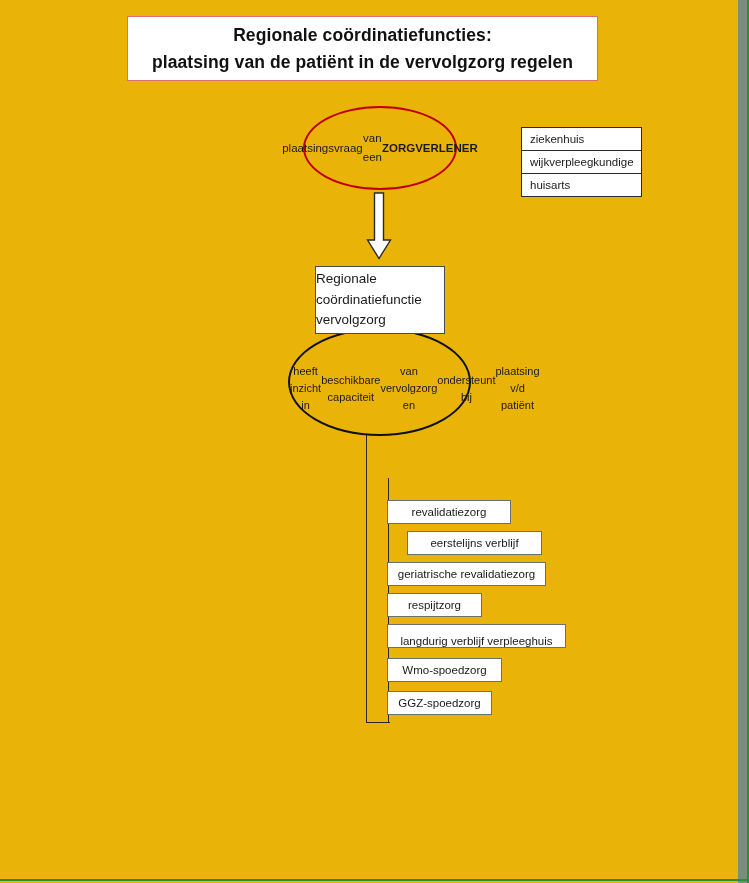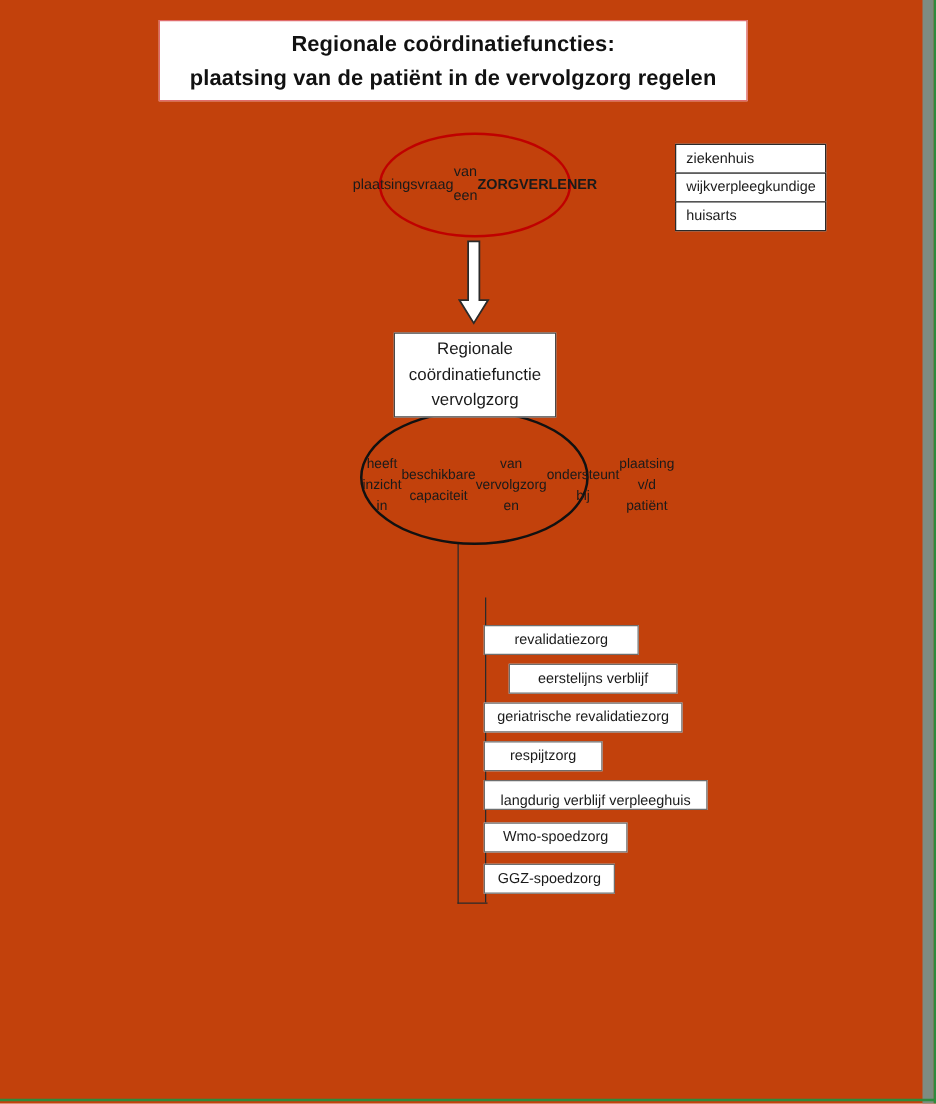--- a/index.html
+++ b/index.html
@@ -16,7 +16,7 @@
     position: relative;
     width: 749px;
     height: 883px;
-    background: #c2410c;
+    background: #eab308;
     overflow: hidden;
   }
 

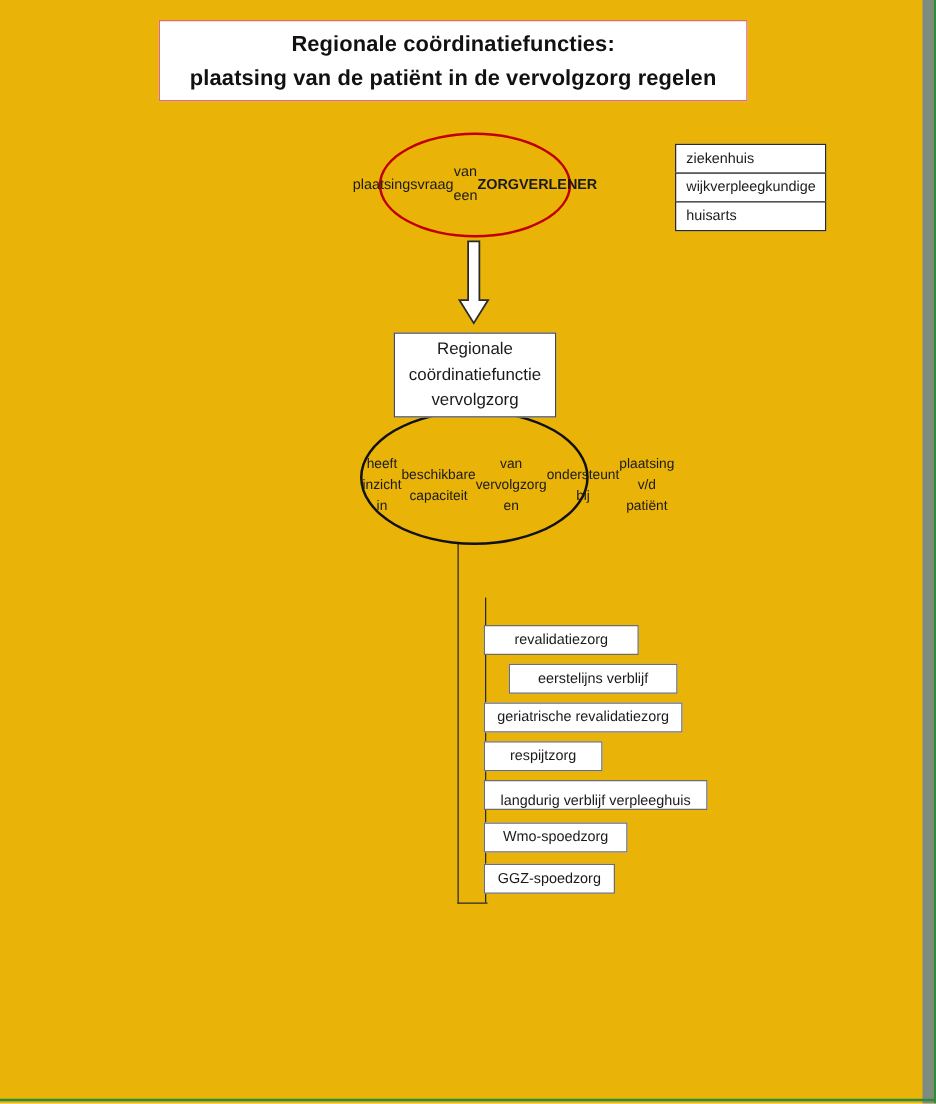--- a/index.html
+++ b/index.html
@@ -125,10 +125,11 @@
   
   .provider-box {
     border: 1px solid #2a2a2a;
-    left: 540px;
+    left: 521px;
     width: 121px;
     height: 24px;
     z-index: 4;
+    margin-top: 12px;
   }
   .provider-box span {
     font-size: 11.5px;

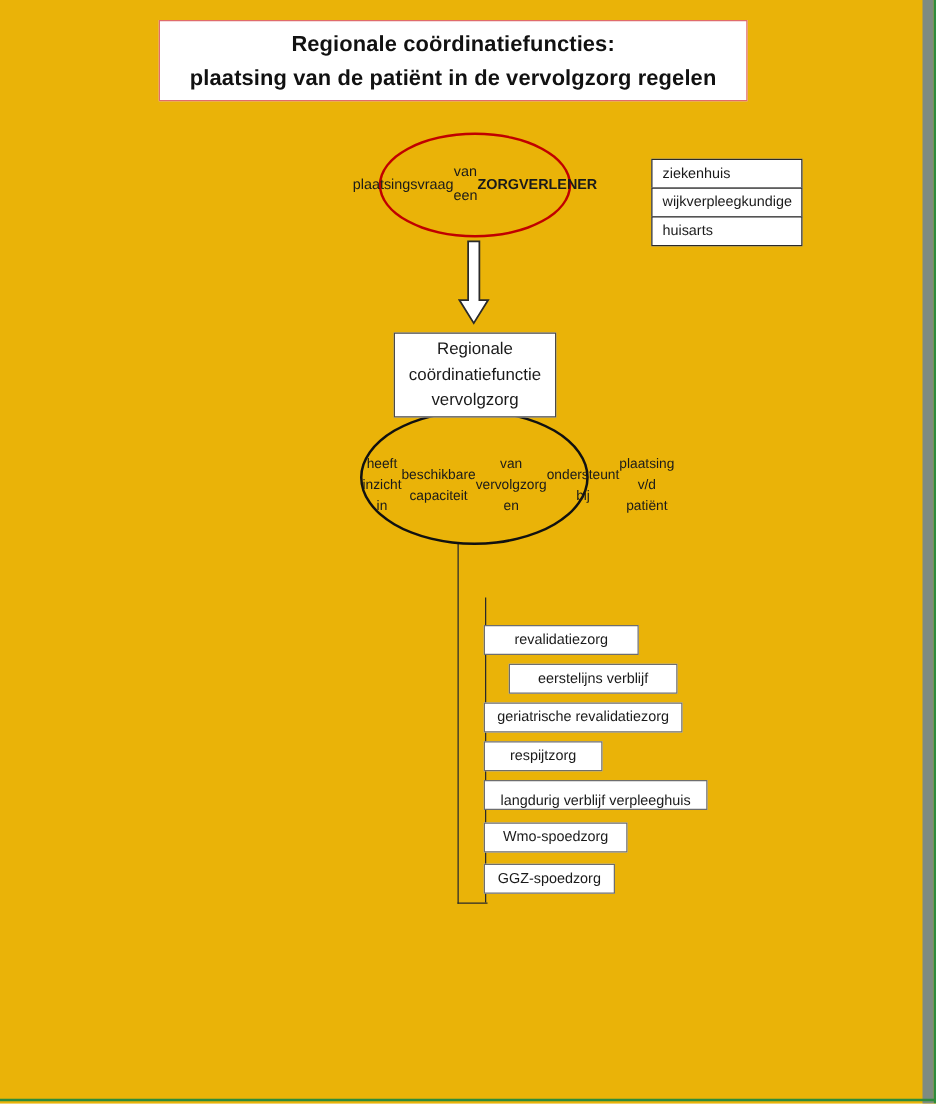--- a/index.html
+++ b/index.html
@@ -160,7 +160,7 @@
     z-index: 6;
     flex-direction: column;
     justify-content: center;
-    align-items: center;
+    align-items: flex-start;
   }
   #box-coordination .ln {
     font-size: 13.5px;

